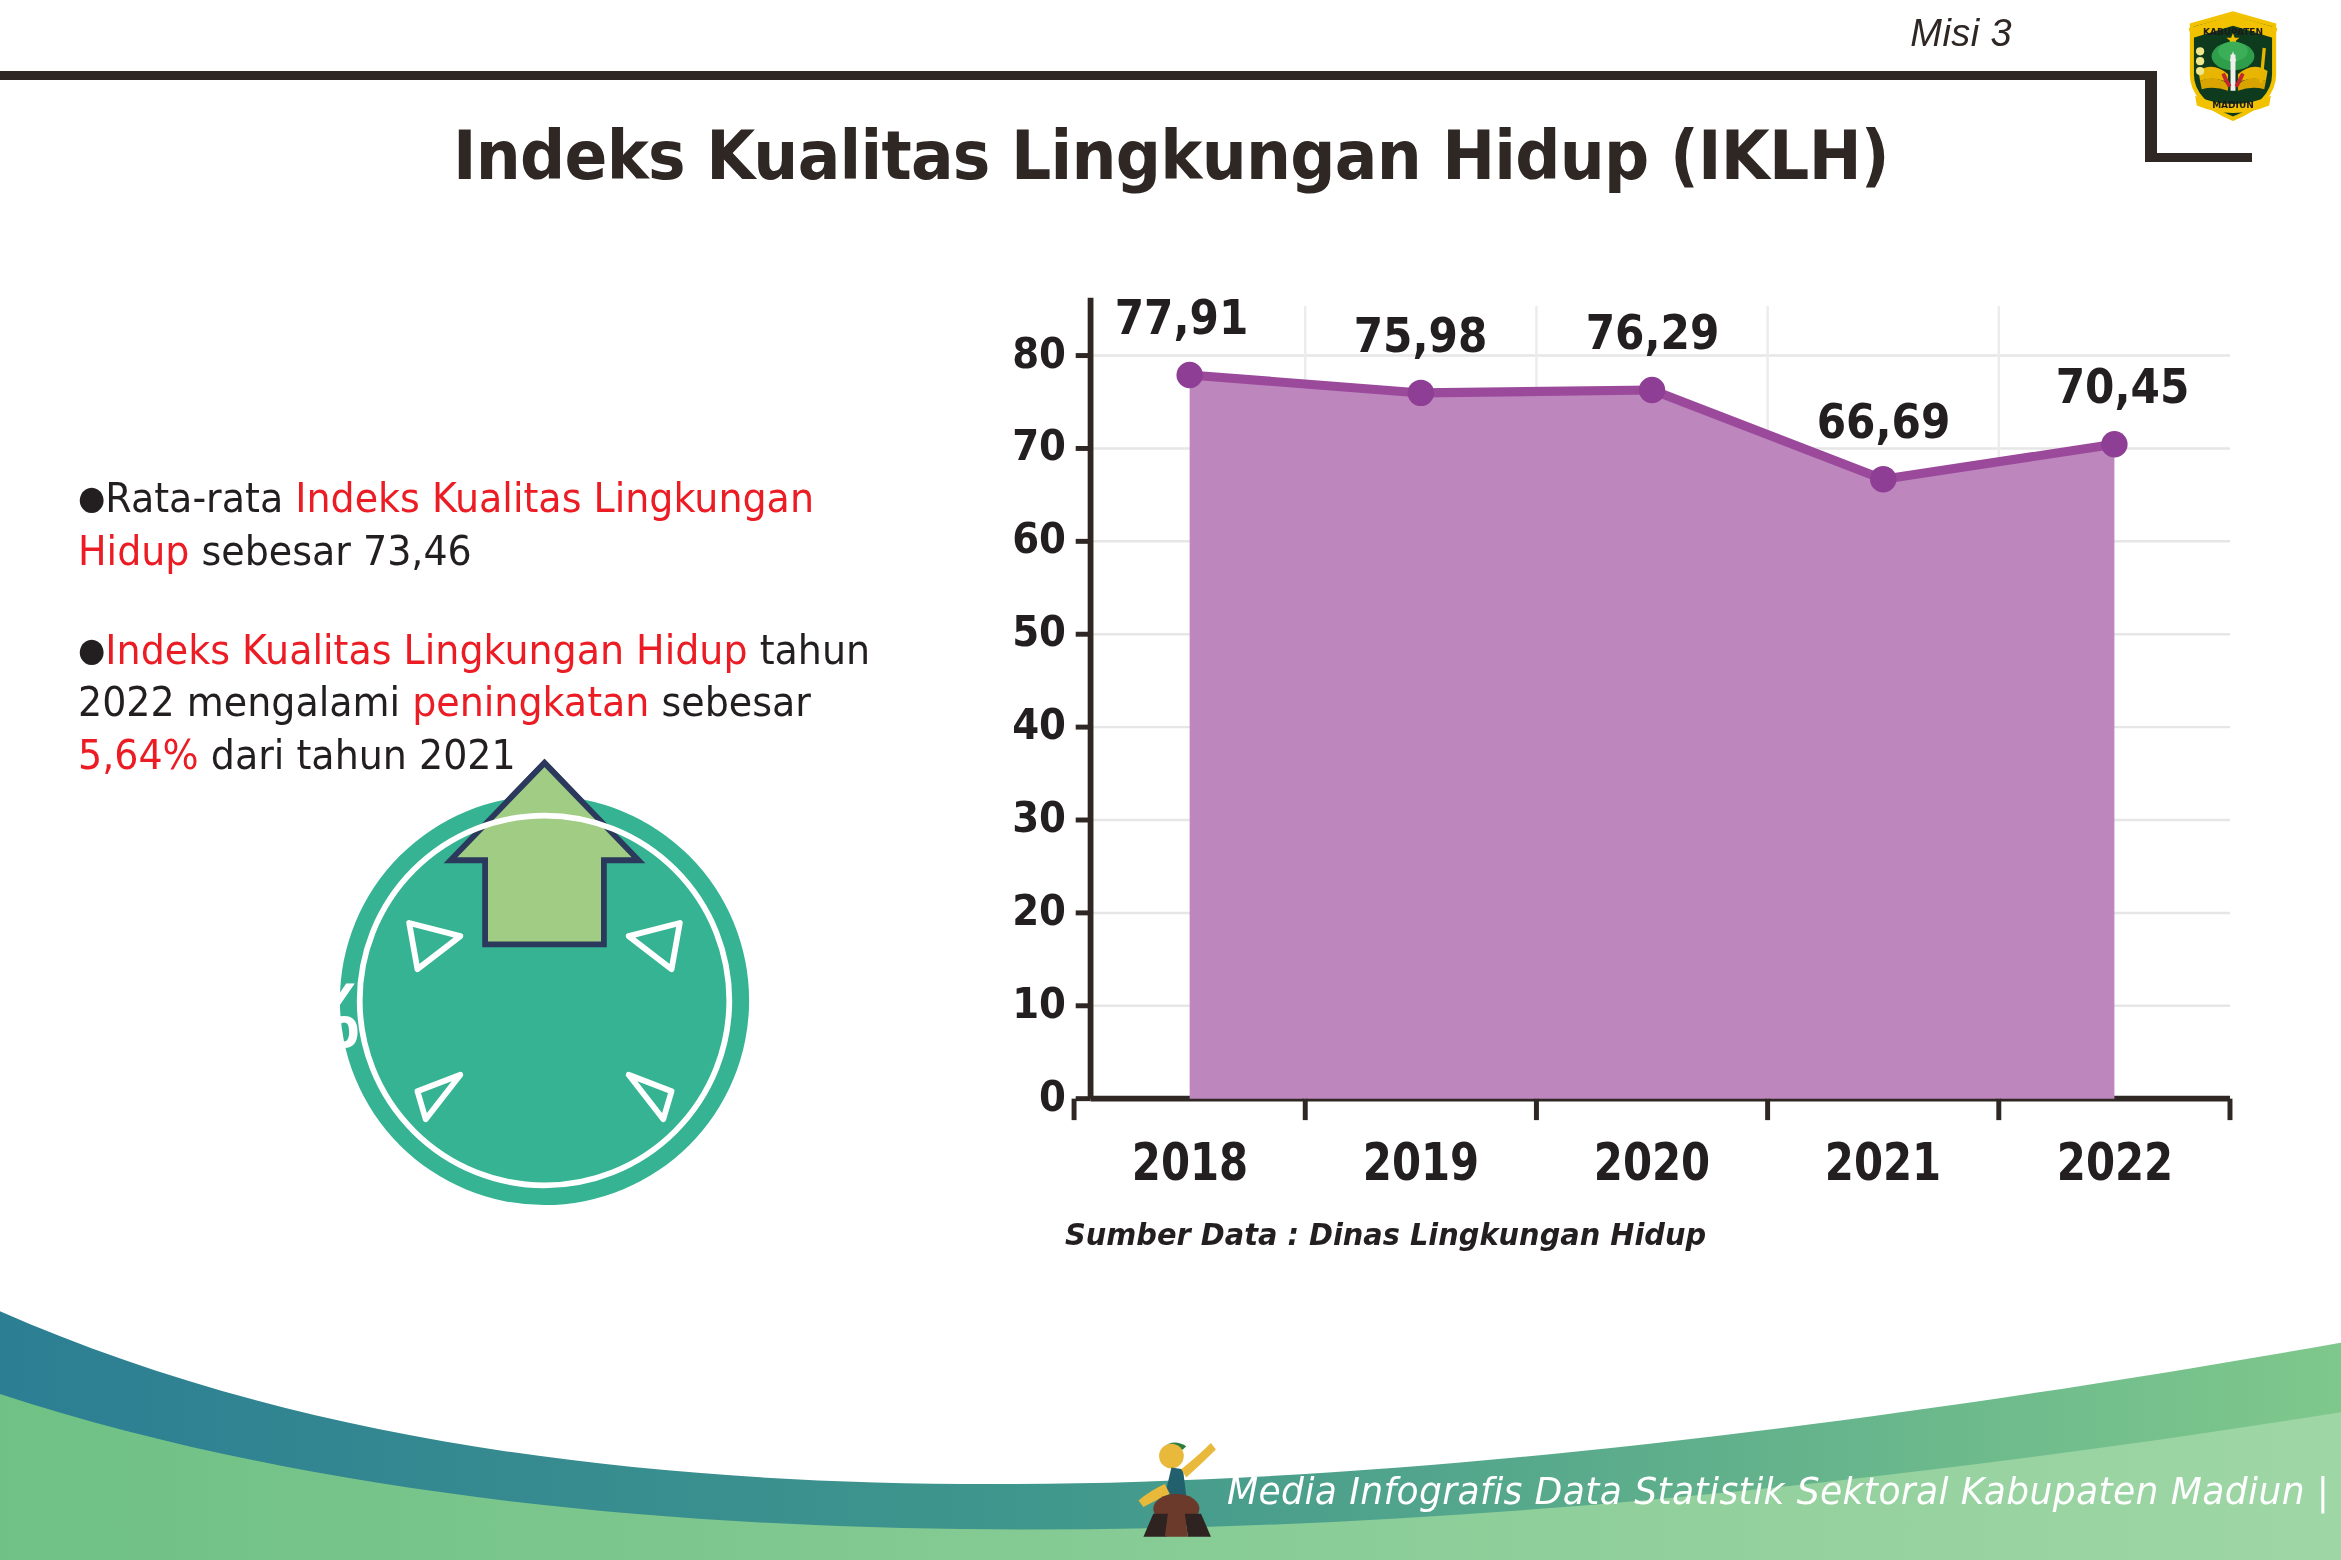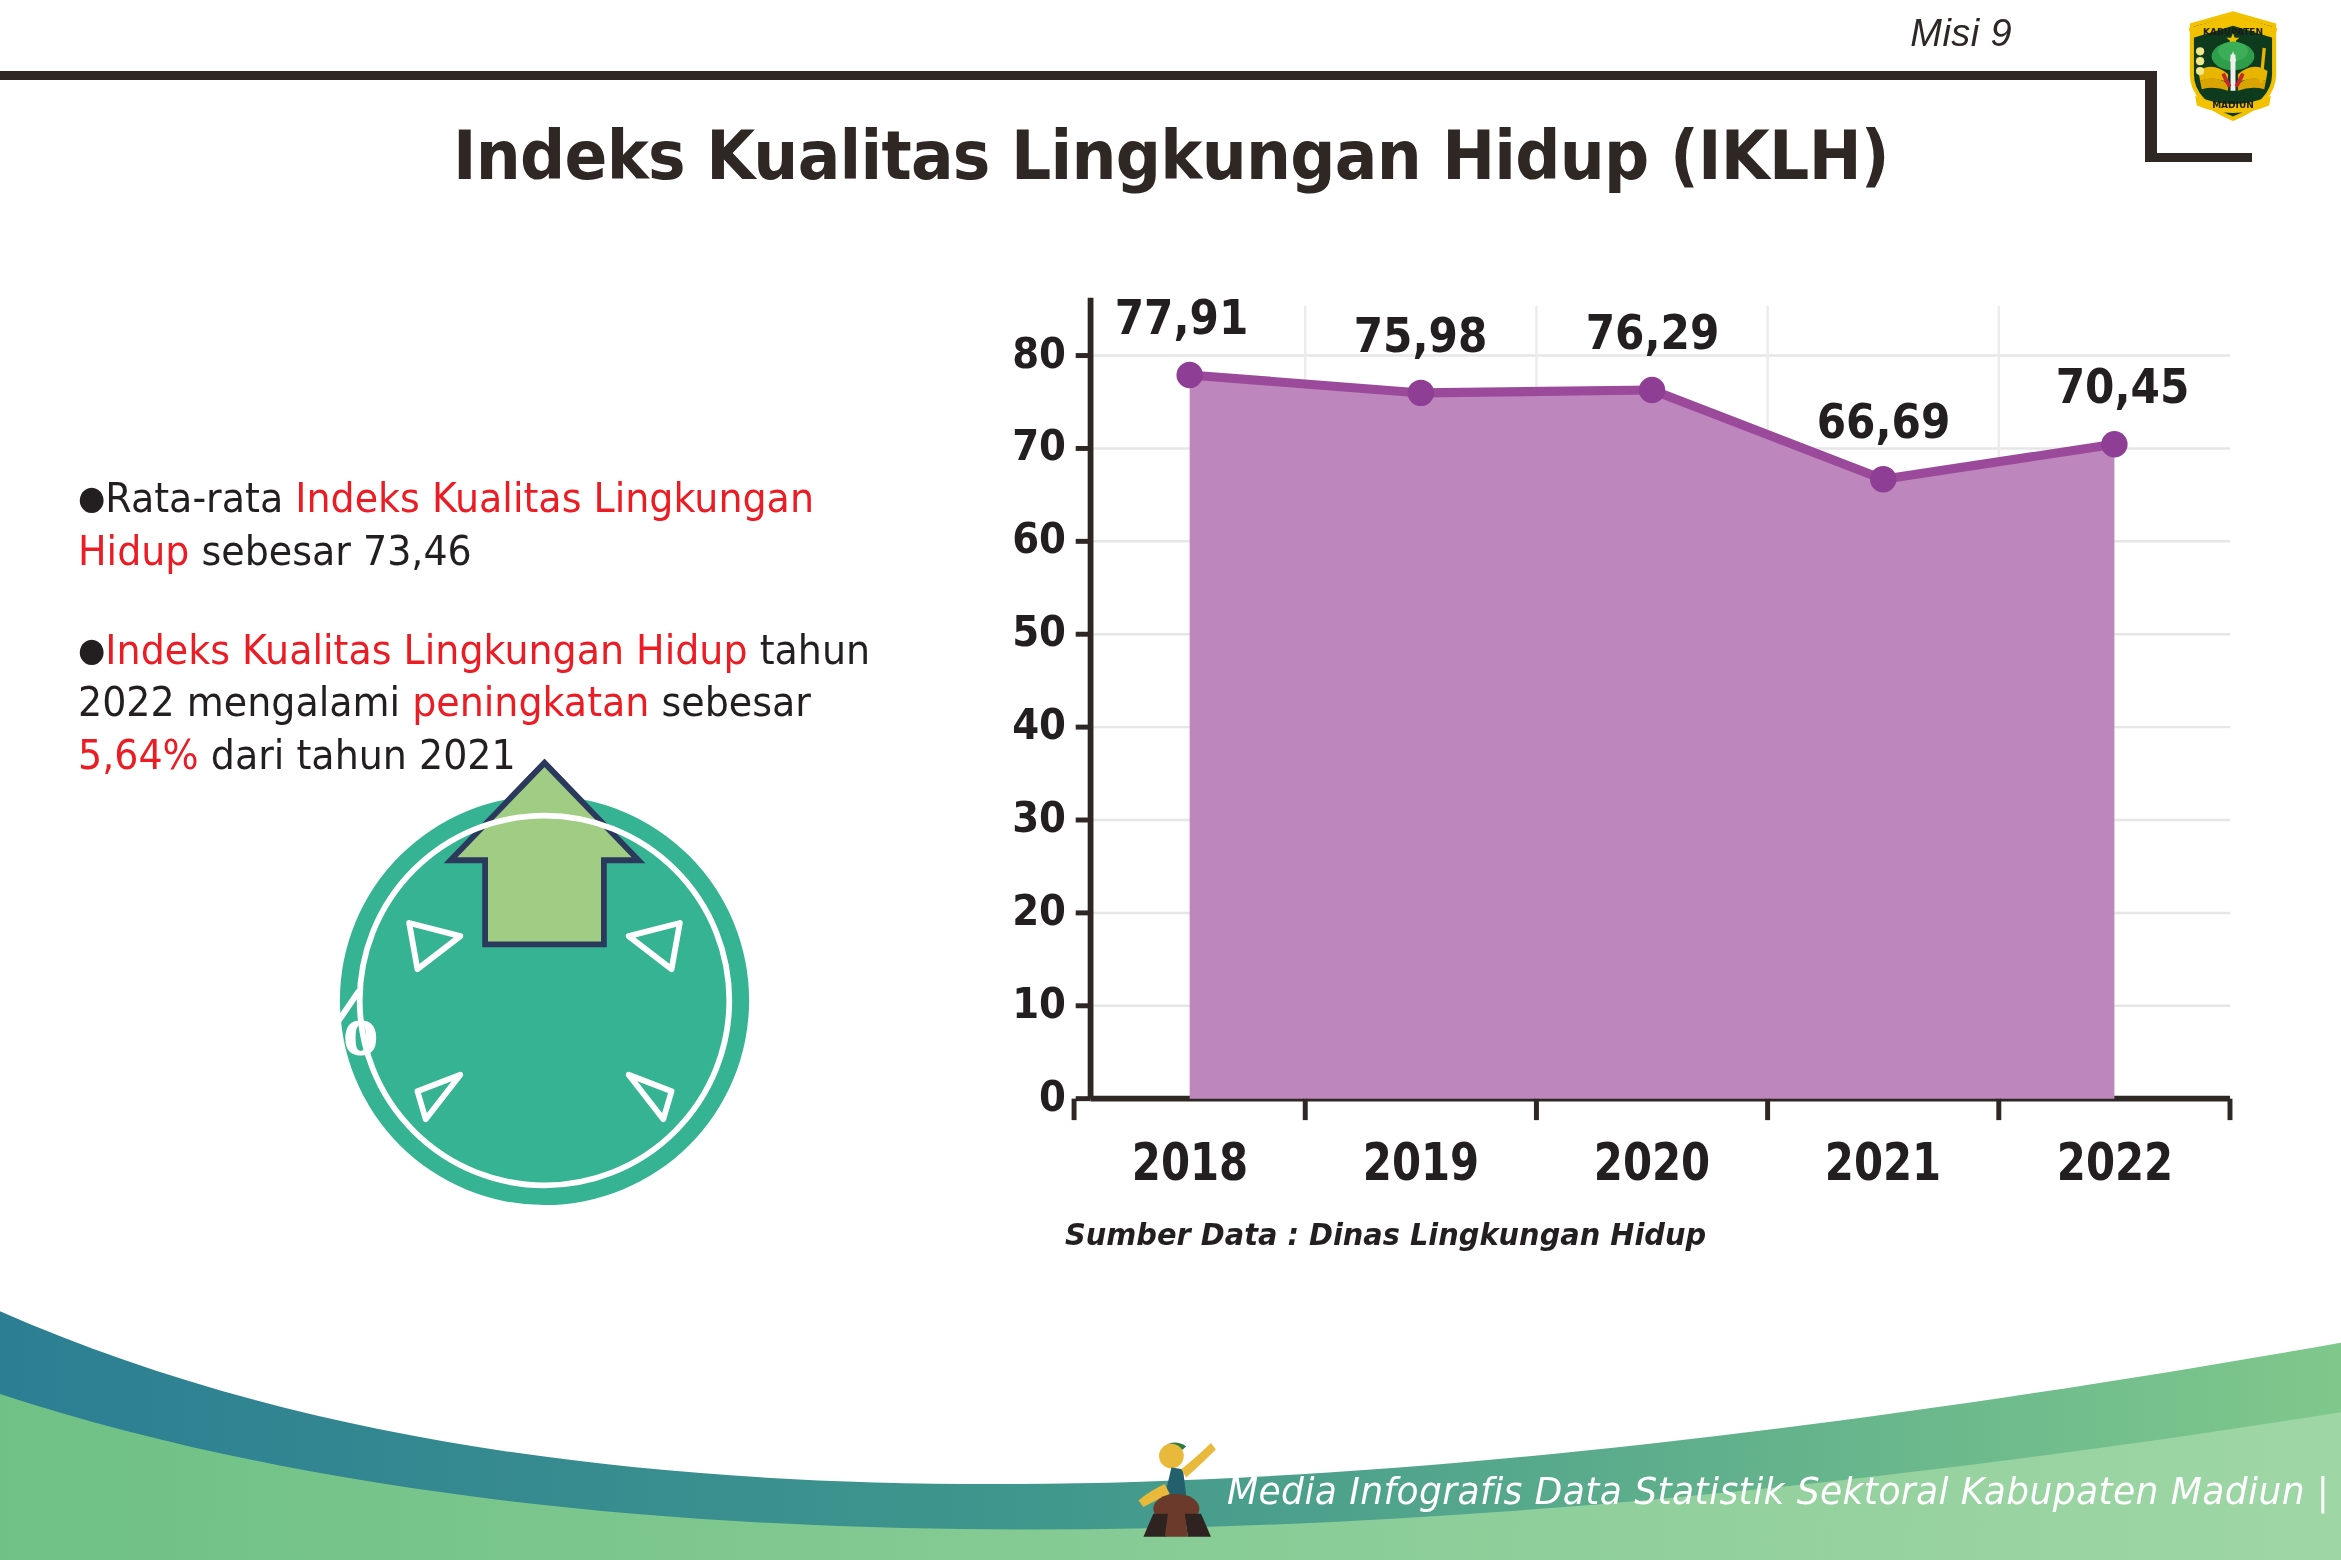--- a/index.html
+++ b/index.html
@@ -216,7 +216,7 @@
 <div id="header-rule"></div>
 <div id="header-corner"></div>
 <div id="header-corner-foot"></div>
-<div id="misi-label">Misi 9</div>
+<div id="misi-label">Misi 3</div>
 
 <div id="logo">
   <svg viewBox="0 0 124 150" width="102" height="124">

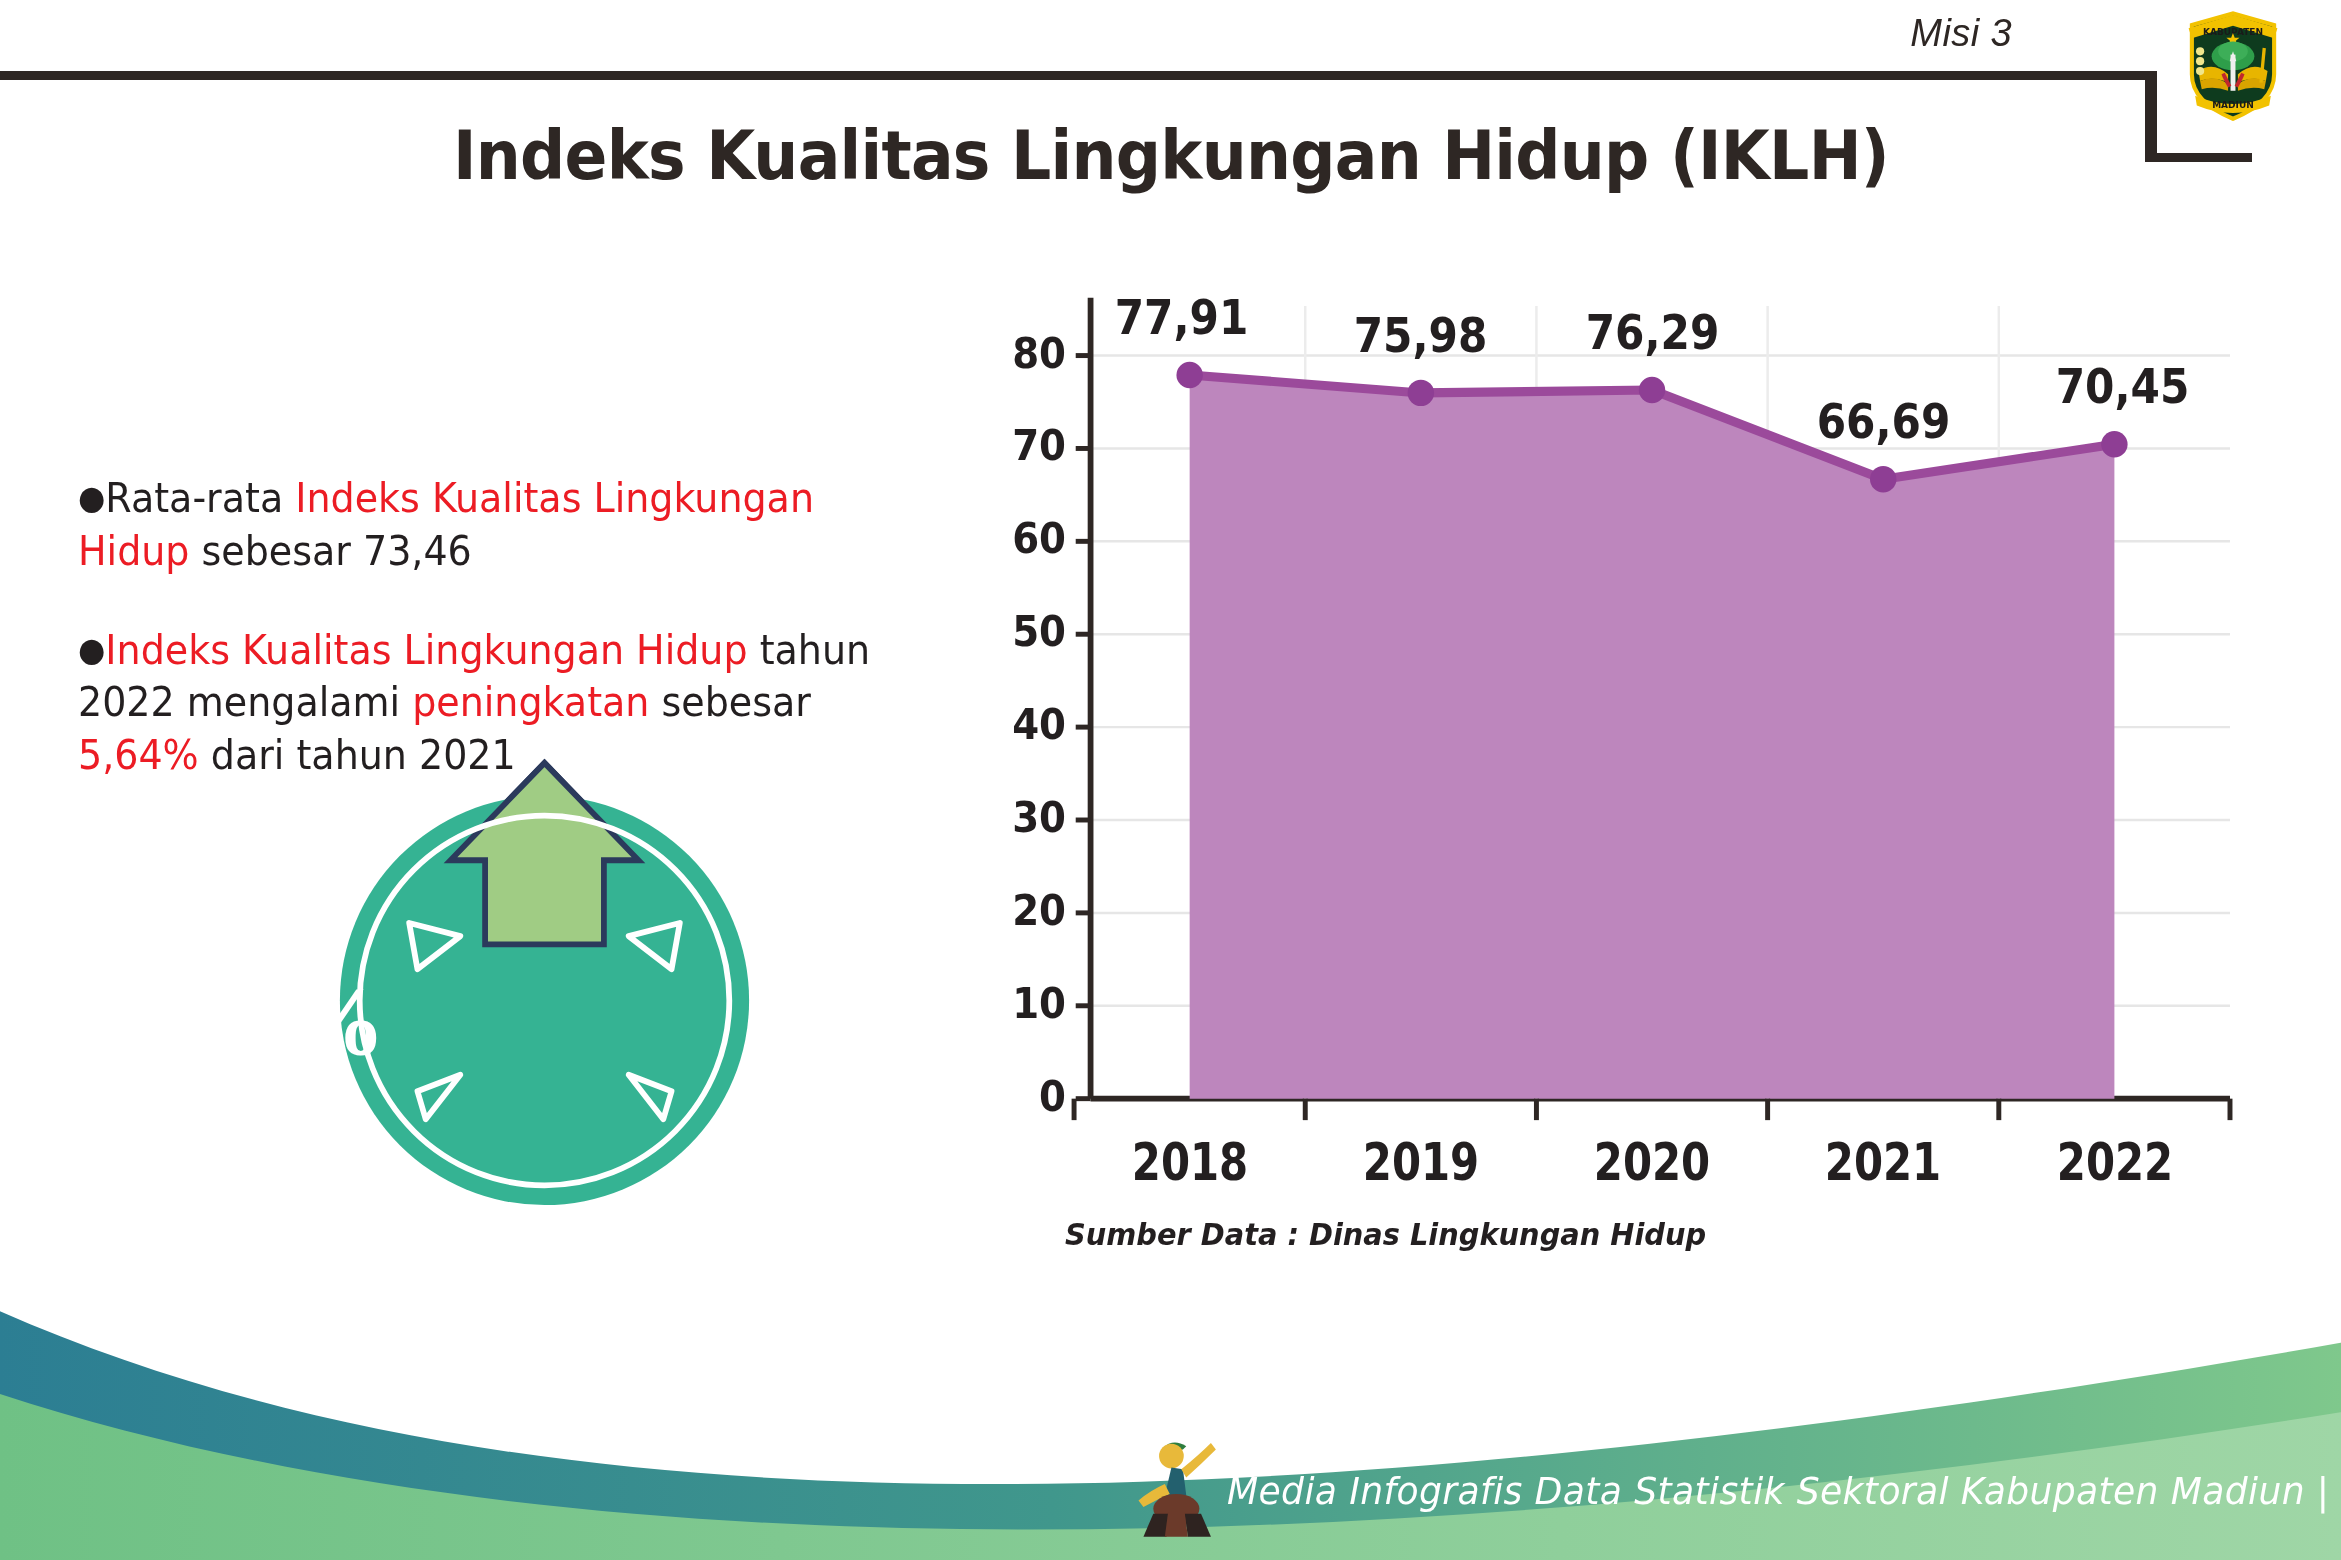--- a/index.html
+++ b/index.html
@@ -118,13 +118,12 @@
     width: 429px;
     top: 966px;
     text-align: center;
-    font-family: Liberation Serif, serif;
+    font-family: Liberation Mono, monospace;
     font-weight: bold;
     font-size: 97px;
     color: #ffffff;
     letter-spacing: -1.7px;
     pointer-events: none;
-    padding-left: 40px;
   }
 
   

